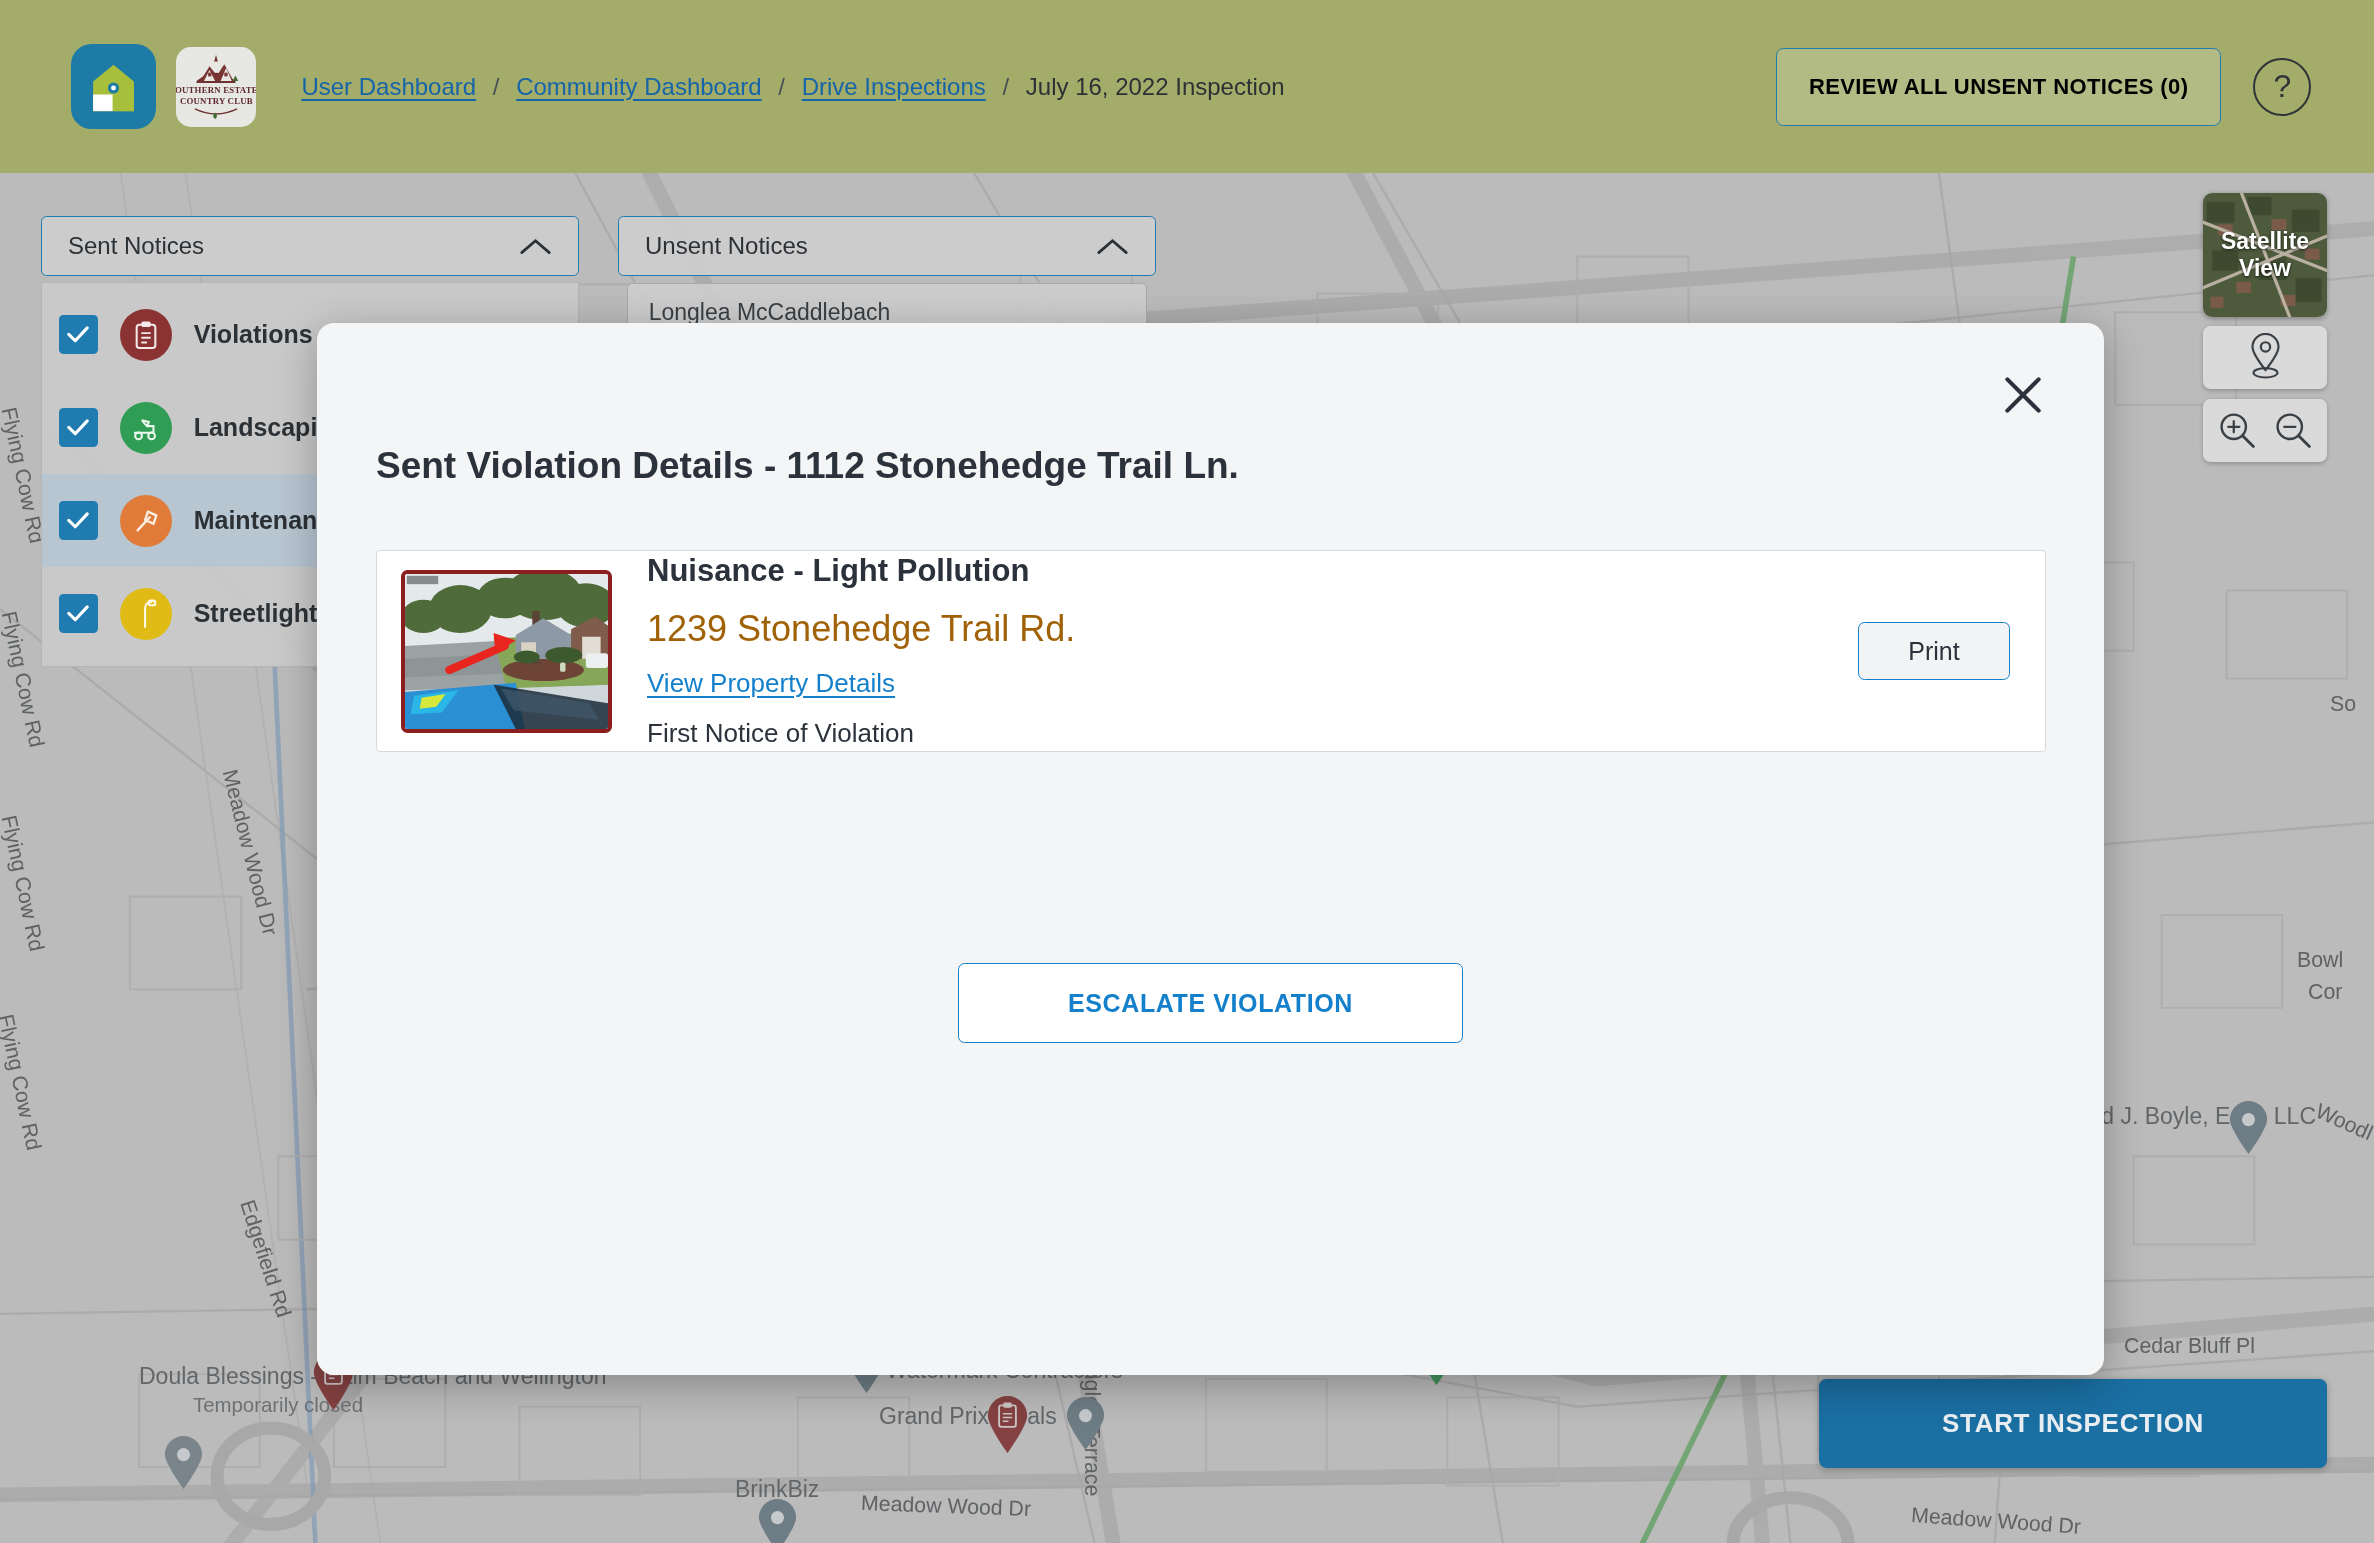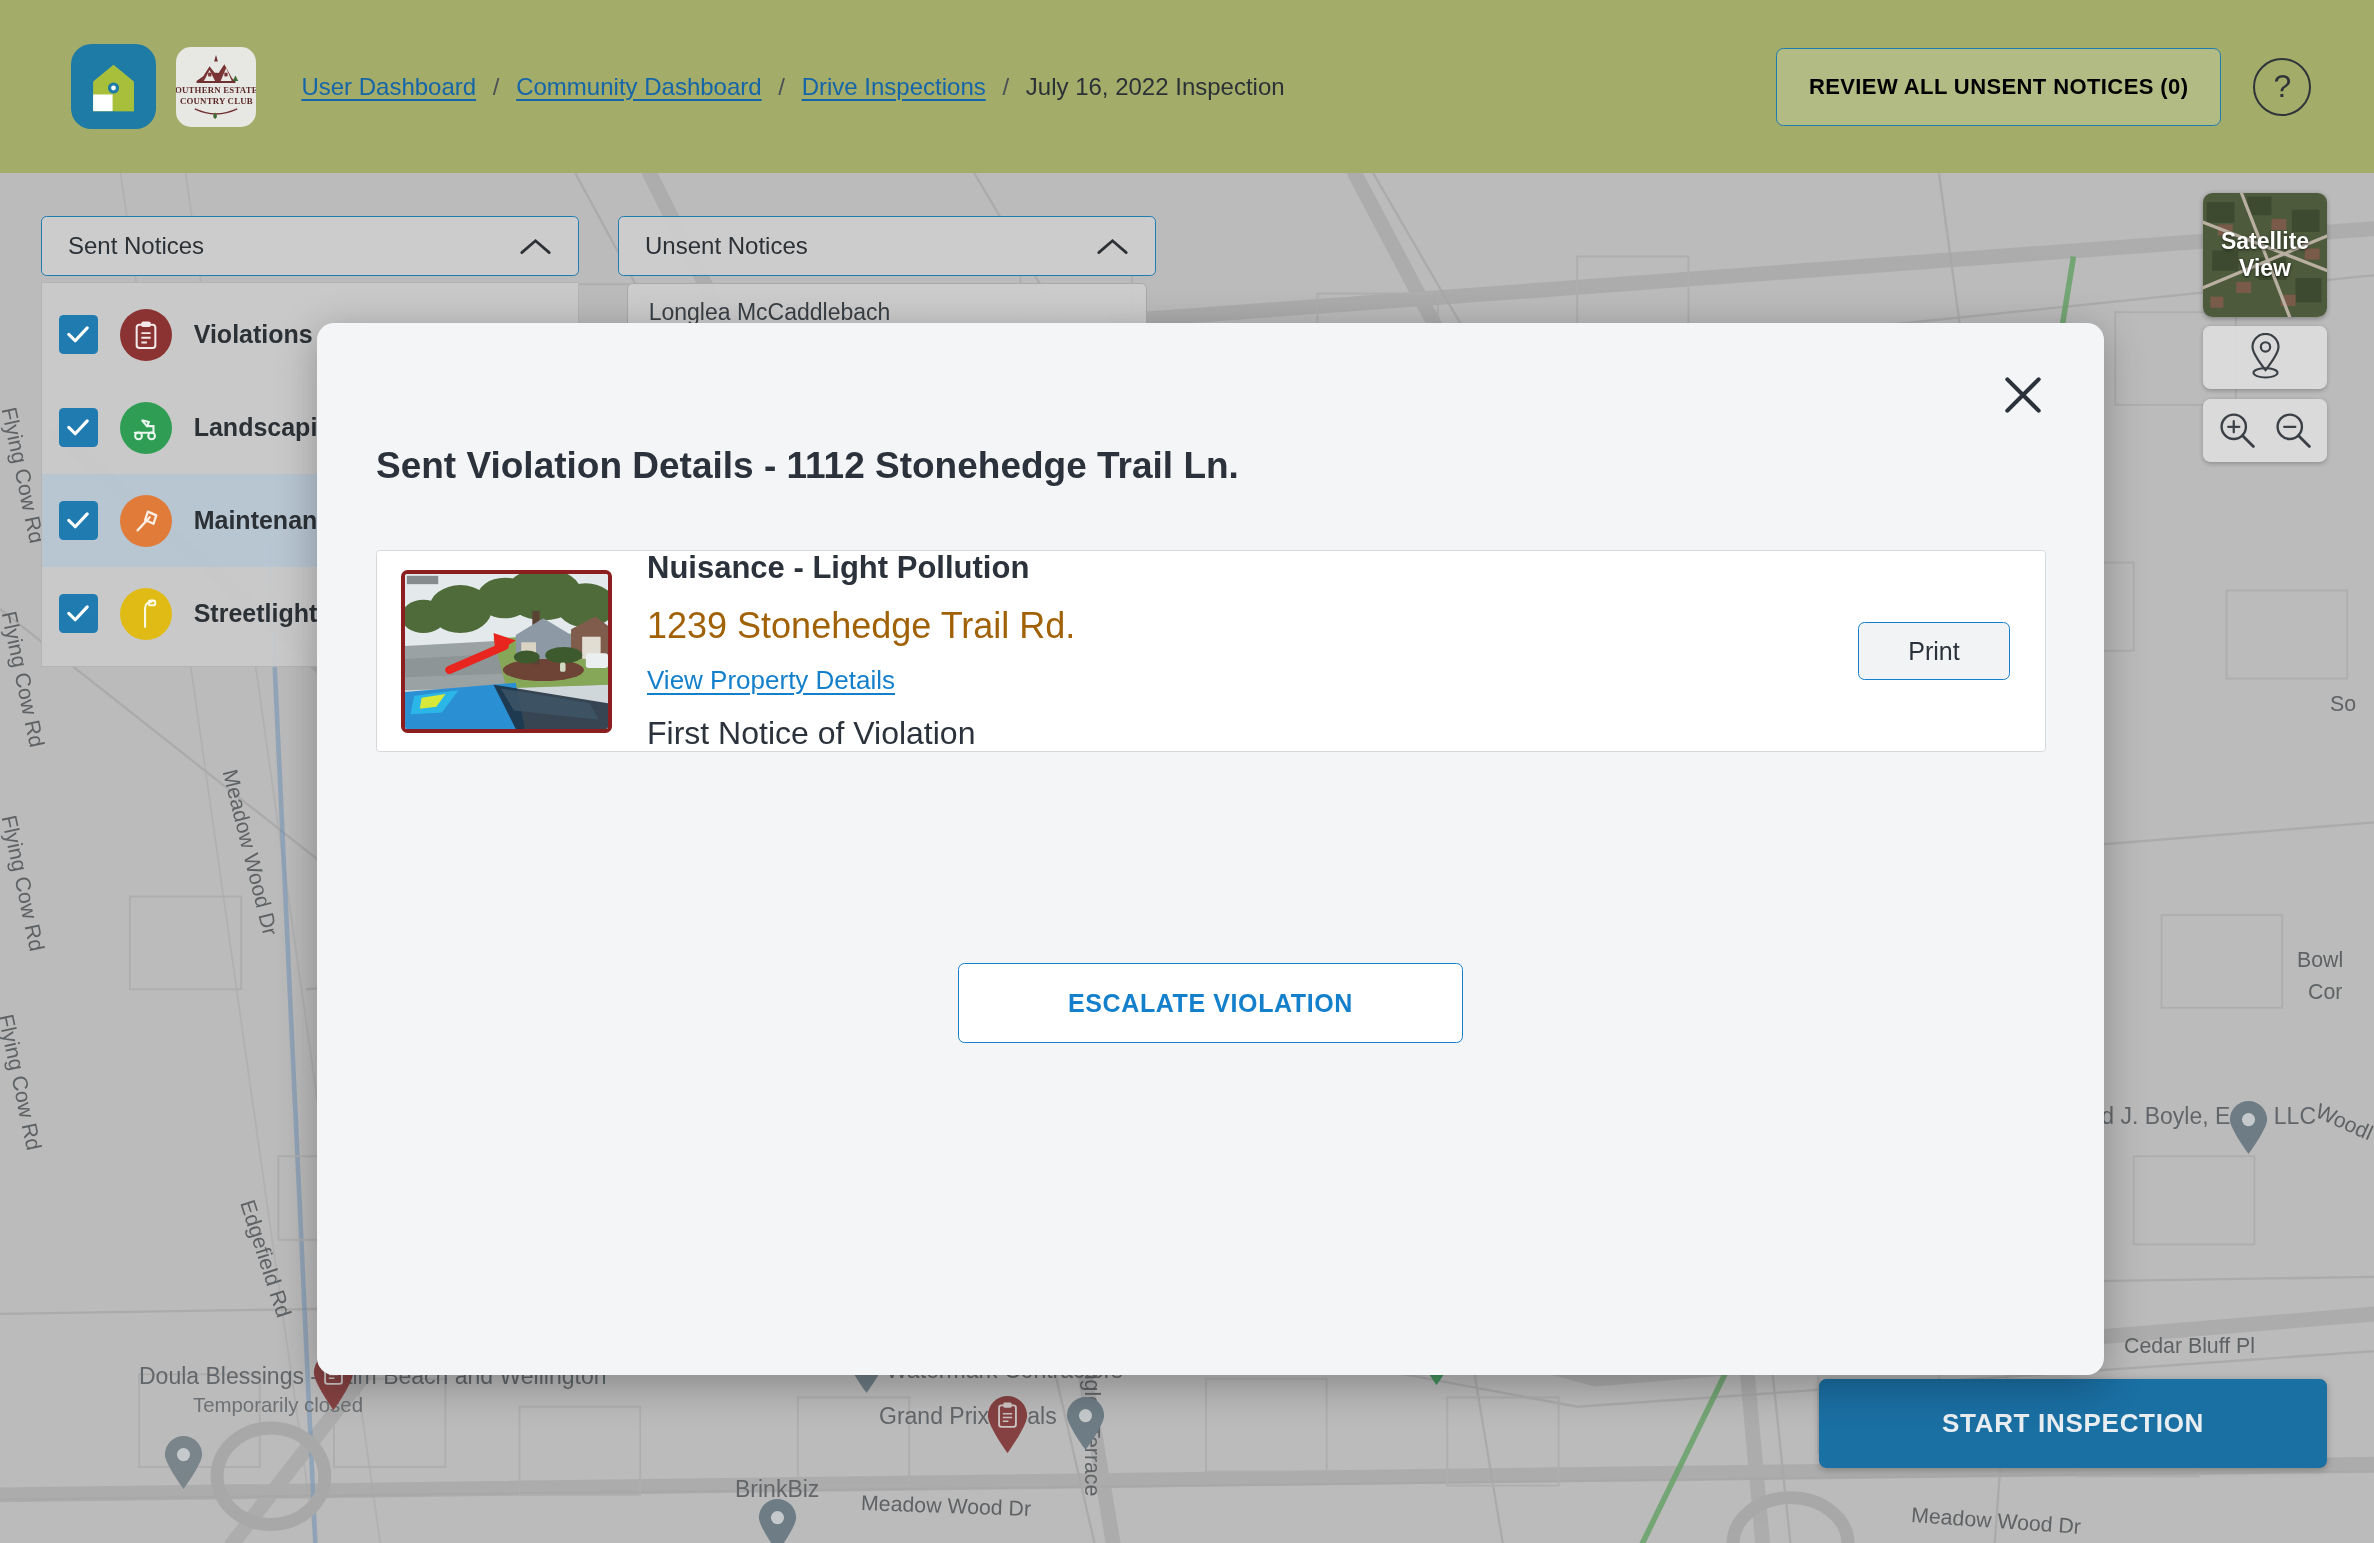--- a/index.html
+++ b/index.html
@@ -300,7 +300,7 @@
     text-decoration: underline; text-underline-offset: 3.7px;
     margin-top: 18.6px; display: inline-block; cursor: pointer;
   }
-  .v-notice { font-size: 32px; color: #2b323b; margin-top: 18.6px; }
+  .v-notice { font-size: 26px; color: #2b323b; margin-top: 18.6px; }
 
   .notif { margin-left: 93px; width: 306px; }
   .notif-h { font-size: 25px; font-weight: bold; color: #2b323b; }

